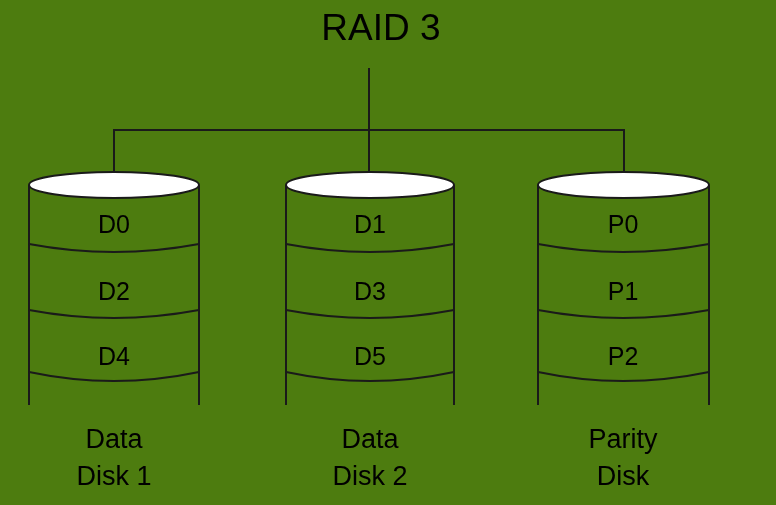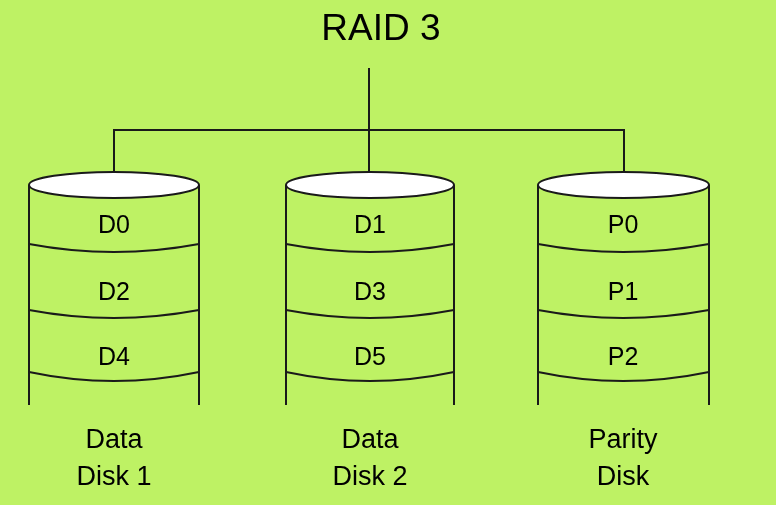--- a/index.html
+++ b/index.html
@@ -11,7 +11,7 @@
     position: relative;
     width: 776px;
     height: 505px;
-    background: #bef264;
+    background: #4d7c0f;
     font-family: "Liberation Sans", sans-serif;
     overflow: hidden;
   }

